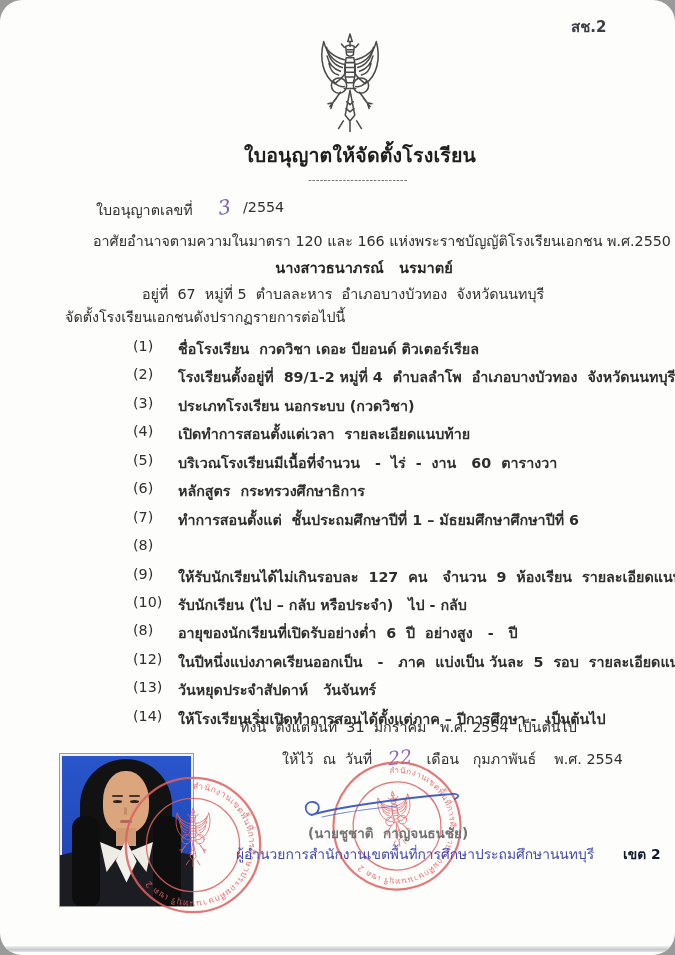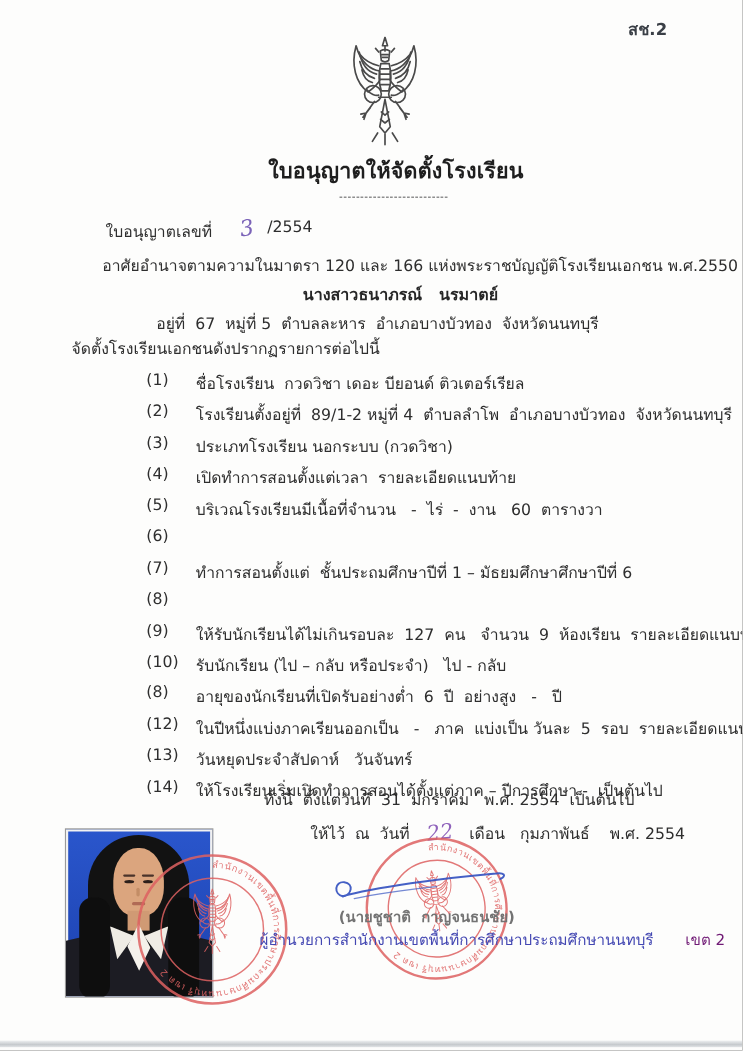--- a/index.html
+++ b/index.html
@@ -6,7 +6,7 @@
   .page{
     position:relative;width:675px;height:955px;background:#fdfdfc;
     font-family:"DejaVu Sans","Liberation Sans",sans-serif;color:#2e2e2e;
-    overflow:hidden;margin:0 auto;
+    overflow:hidden;margin:0 auto;border-radius:22px;
   }
   .t{white-space:pre;}
   .abs{position:absolute;}

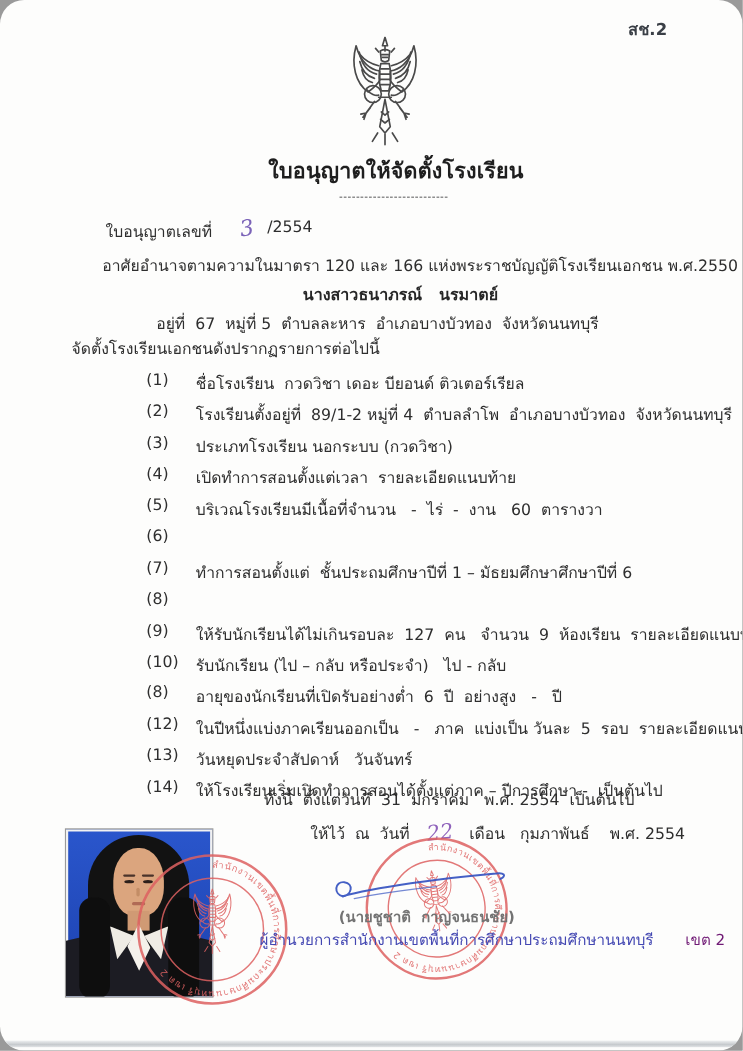--- a/index.html
+++ b/index.html
@@ -27,7 +27,7 @@
   .items{left:0;top:332px;width:675px;}
   .item-row{position:relative;height:28.45px;}
   .item-no{position:absolute;left:133px;top:6px;font-size:14.3px;}
-  .item-text{position:absolute;left:178px;top:6px;font-size:14.3px;}
+  .item-text{position:absolute;left:178px;top:6px;font-size:14.3px;font-weight:bold;}
   .effective-line{left:240px;top:716px;}
   .issue-line{left:282px;top:746px;}
   .issue-prefix,.issue-suffix{font-size:14.3px;}

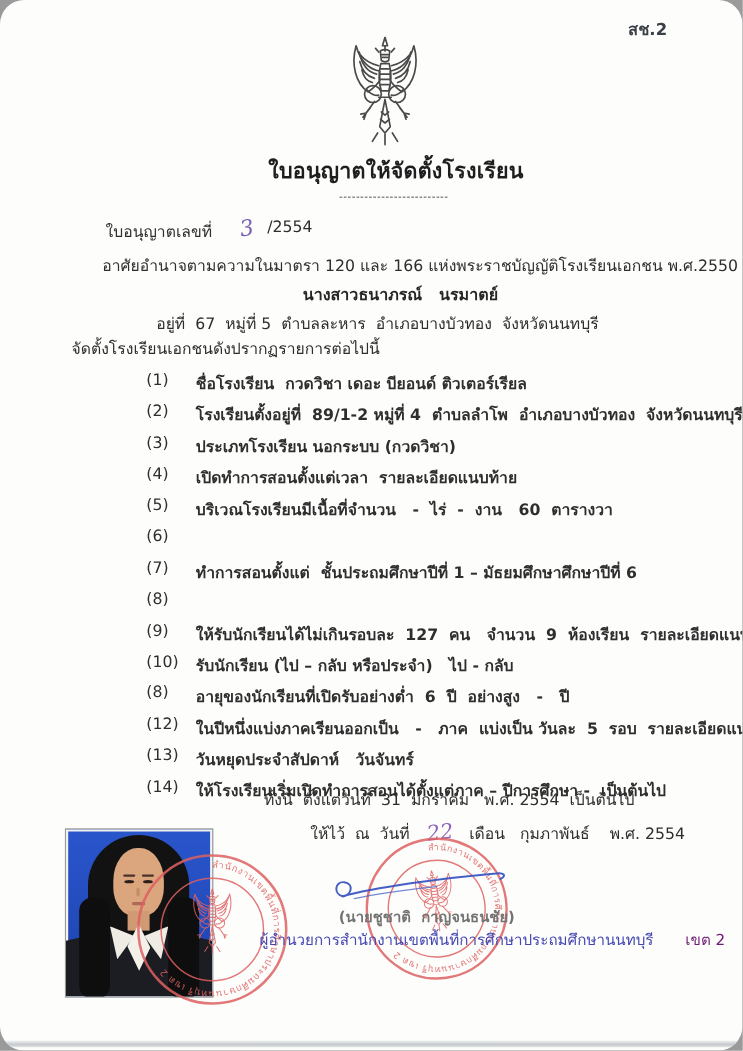--- a/index.html
+++ b/index.html
@@ -141,6 +141,7 @@
       </div>
     <div class="item-row">
         <span class="item-no t">(6)</span>
+        <span class="item-text t">หลักสูตร  กระทรวงศึกษาธิการ</span>
       </div>
     <div class="item-row">
         <span class="item-no t">(7)</span>

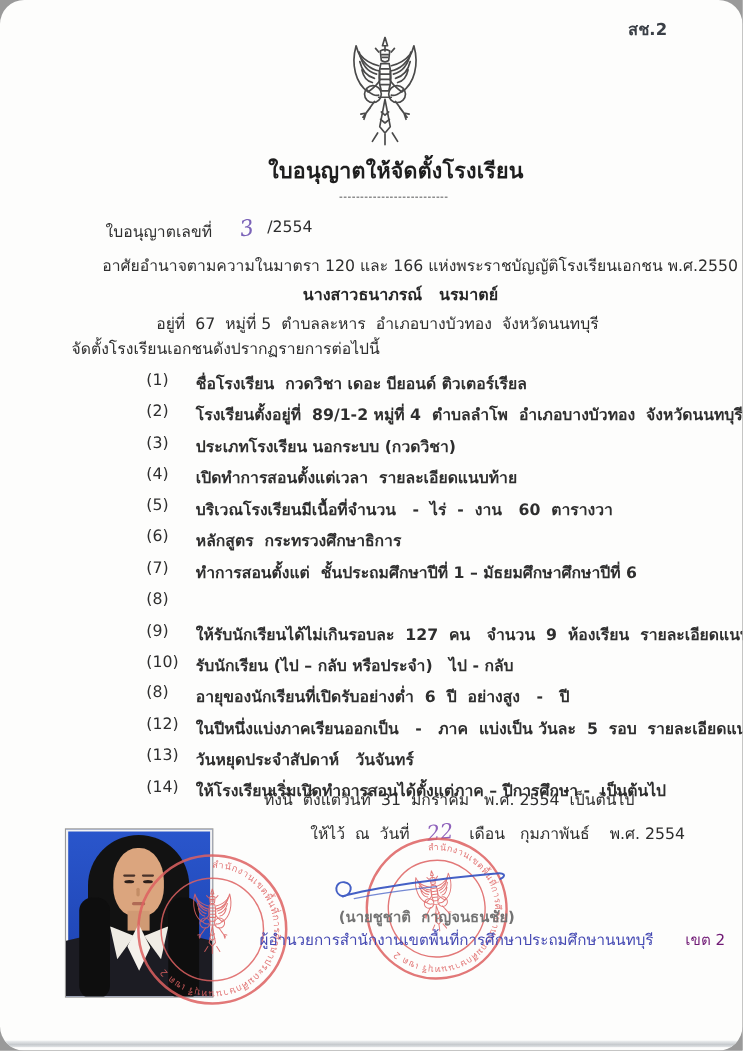--- a/index.html
+++ b/index.html
@@ -57,7 +57,7 @@
   .signature-svg{left:292px;top:776px;z-index:4;}
   .signer-name{left:308px;top:822px;width:130px;text-align:center;font-size:13.5px;font-weight:600;color:#737373;z-index:3;}
   .signer-title{left:236px;top:843px;font-size:13.8px;color:#4347b2;z-index:3;}
-  .signer-title .suffix{font-weight:normal;color:#701a75;margin-left:5px;padding-left:24px;}
+  .signer-title .suffix{font-weight:bold;color:#0f172a;margin-left:5px;padding-left:24px;}
   .scan-edge{left:0;top:946px;width:675px;height:6px;background:linear-gradient(to bottom,#eef0f1,#c6cacd 60%,#e2e4e6);}
 </style>
 </head>

